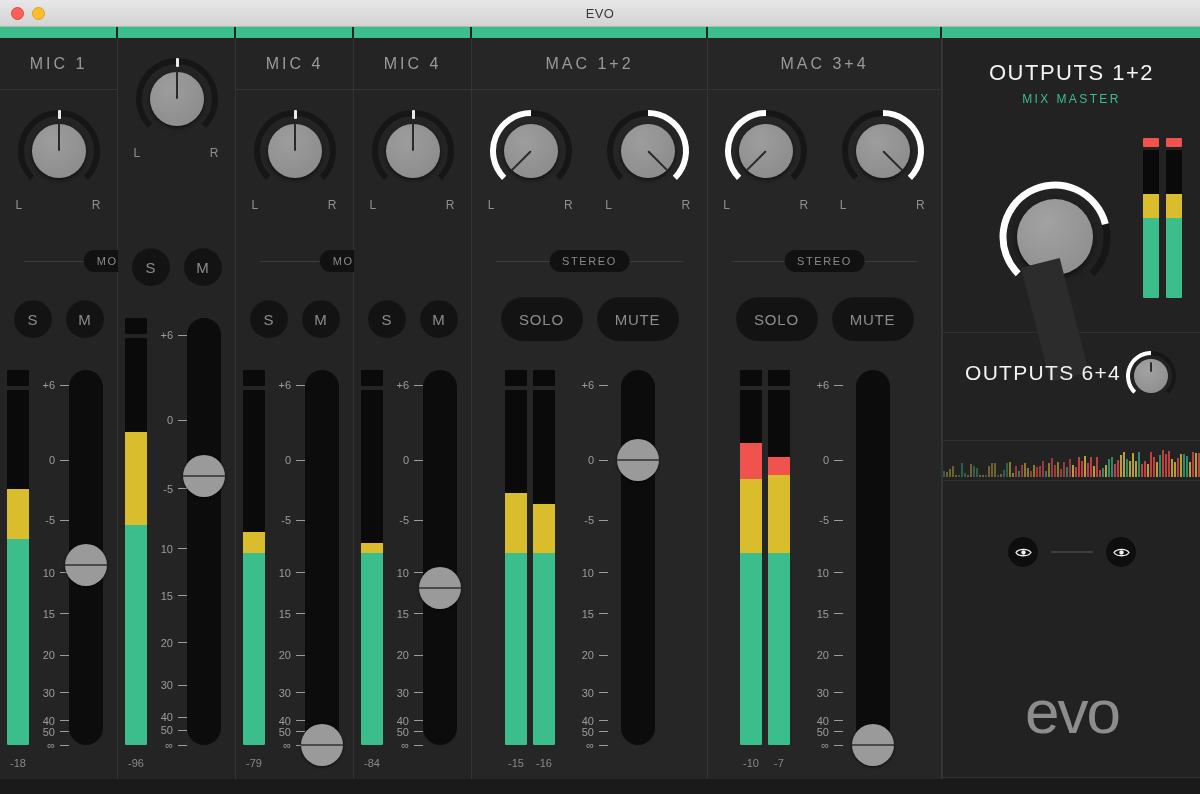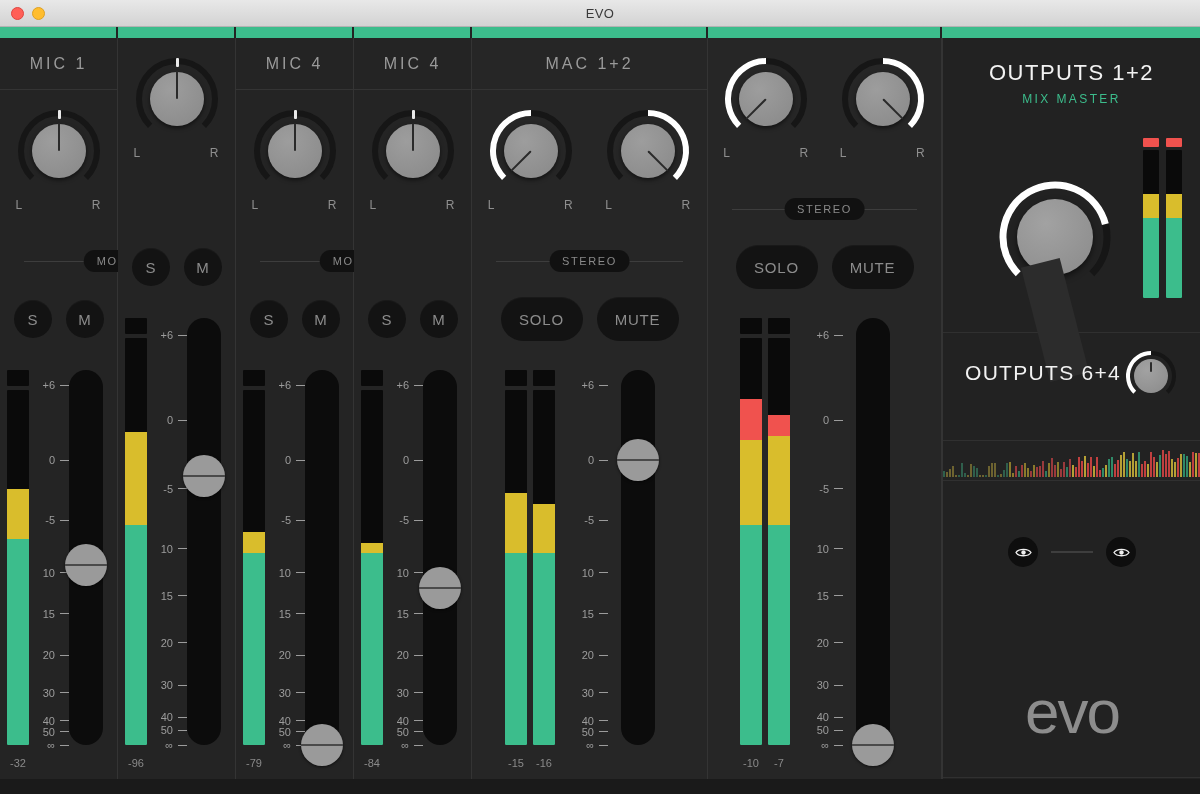--- a/index.html
+++ b/index.html
@@ -836,6 +836,7 @@
         </div>
       </div>
       <div class="strip wide" style="width: 234px;">
+        <div class="strip-header">MAC 3+4</div>
         <div class="knob-zone">
           <div class="knob-wrap">
             <div class="knob">

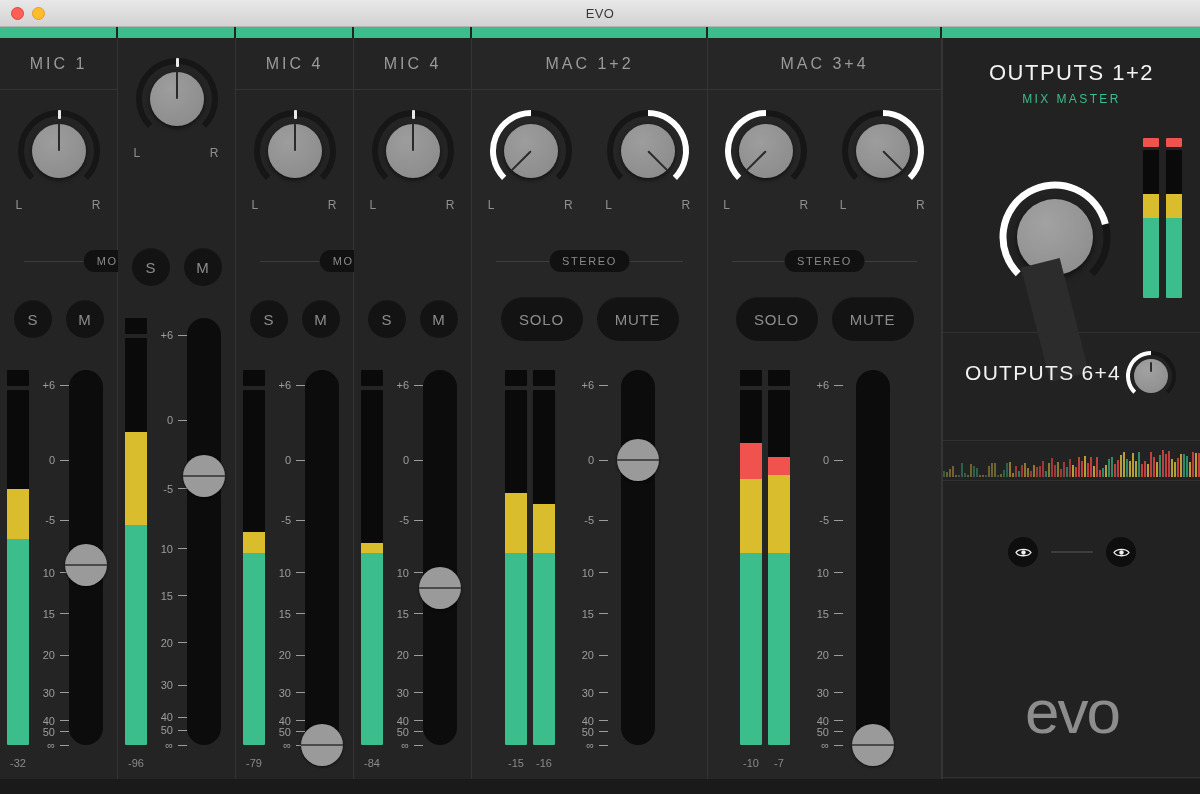--- a/index.html
+++ b/index.html
@@ -442,7 +442,7 @@
             </div>
           </div>
           <div class="readouts" style="left: 7px;">
-            <div class="readout">-32</div>
+            <div class="readout">-18</div>
           </div>
         </div>
       </div>

